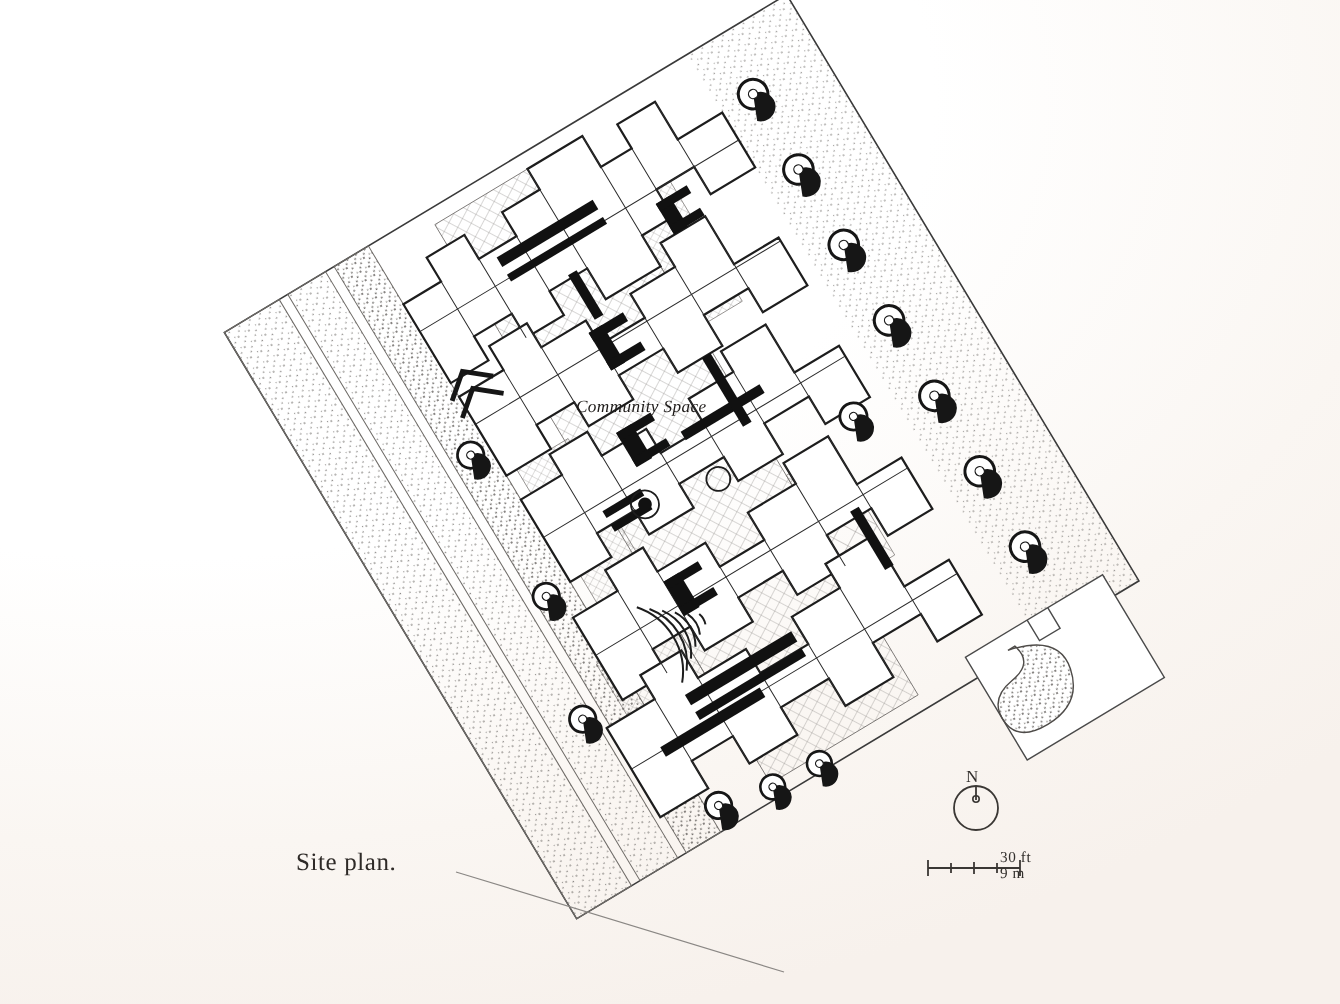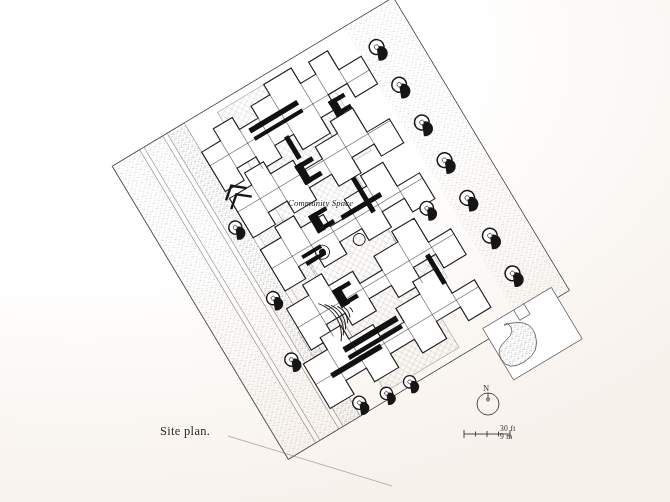--- a/index.html
+++ b/index.html
@@ -27,7 +27,7 @@
     letter-spacing:.3px;
     white-space:nowrap;
   }
-  #site-plan-caption{left:160px;top:424px;font-size:12.5px;color:#2e2a27;}
+  #site-plan-caption{left:148px;top:424px;font-size:12.5px;color:#2e2a27;}
   #community-space-label{
     left:288px;top:198px;font-size:8.6px;color:#1d1a18;
     letter-spacing:.2px;

